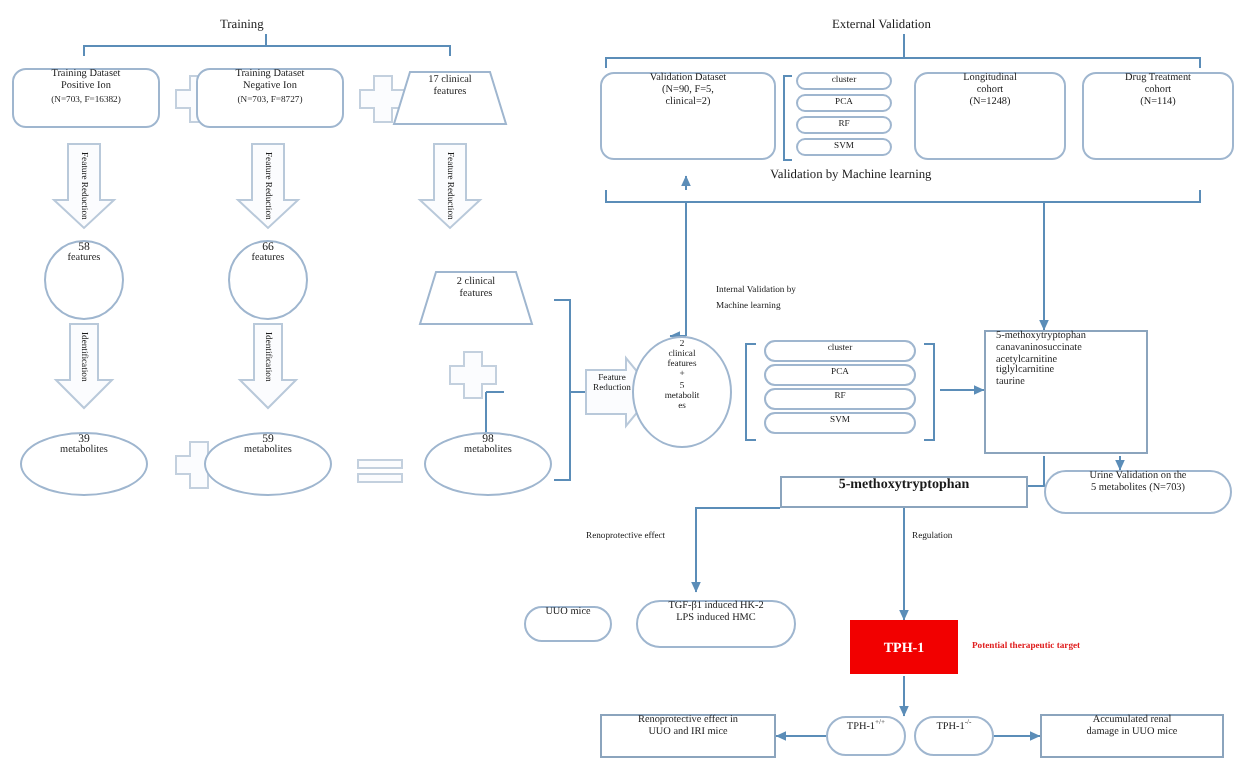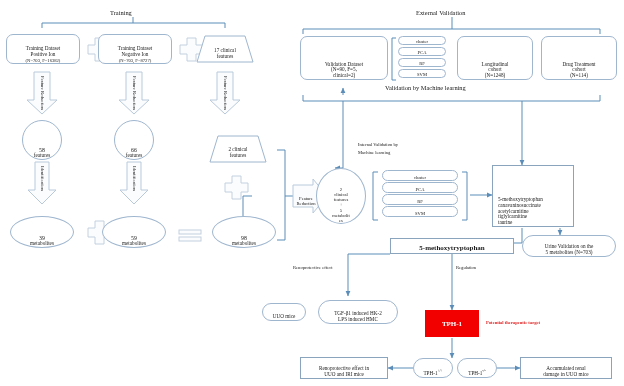--- a/index.html
+++ b/index.html
@@ -12,7 +12,7 @@
     position:relative;
   }
   #canvas{position:absolute;left:0;top:0;width:624px;height:386px;}
-  .node{position:absolute;box-sizing:border-box;display:flex;align-items:flex-end;
+  .node{position:absolute;box-sizing:border-box;display:flex;align-items:flex-start;
         justify-content:center;text-align:center;line-height:1.12;}
   .rrect{border:1px solid #9fb6cf;border-radius:7px;background:#fff;}
   .rect{border:1px solid #8ba4bd;background:#fff;}

